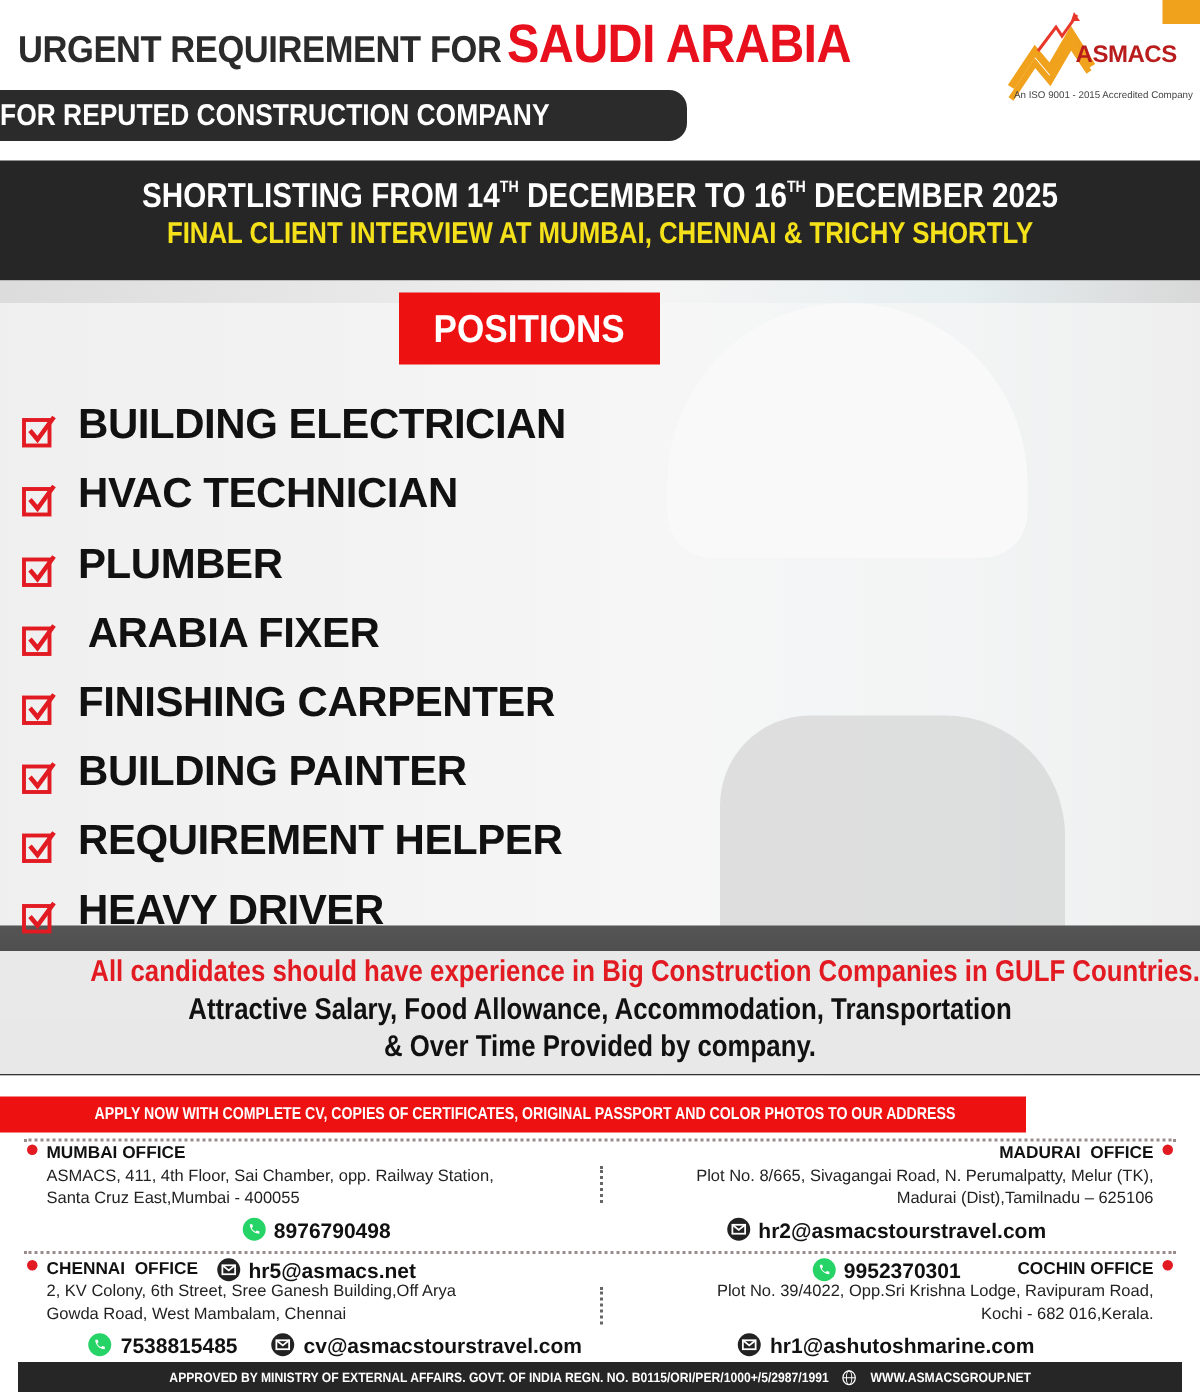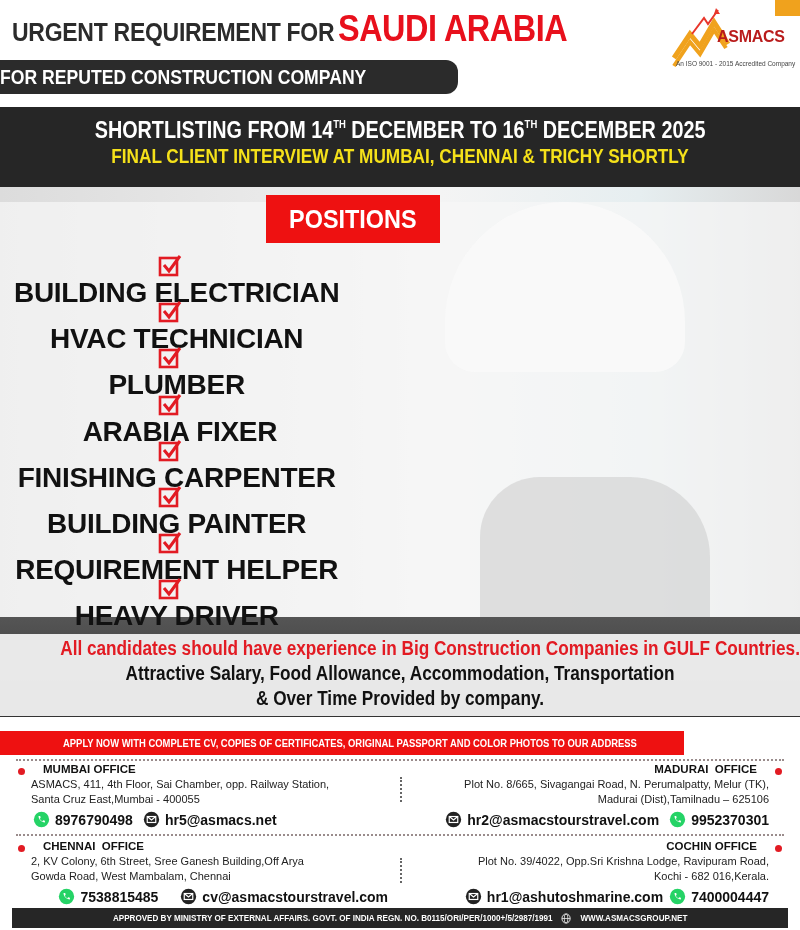--- a/index.html
+++ b/index.html
@@ -35,7 +35,7 @@
   .positions-tag span { transform: scaleX(0.9); display: inline-block; }
 
   .pos-list { position: absolute; left: 14px; top: 253px; list-style: none; }
-  .pos-list li { height: 46.2px; display: flex; align-items: center; flex-direction: column; }
+  .pos-list li { height: 46.2px; display: flex; align-items: flex-end; }
   .pos-list .chk { width: 24px; height: 24px; margin-right: 14px; flex: none; }
   .pos-list .lbl { font-size: 28px; font-weight: 700; color: #111; white-space: nowrap; letter-spacing: -0.3px; }
 

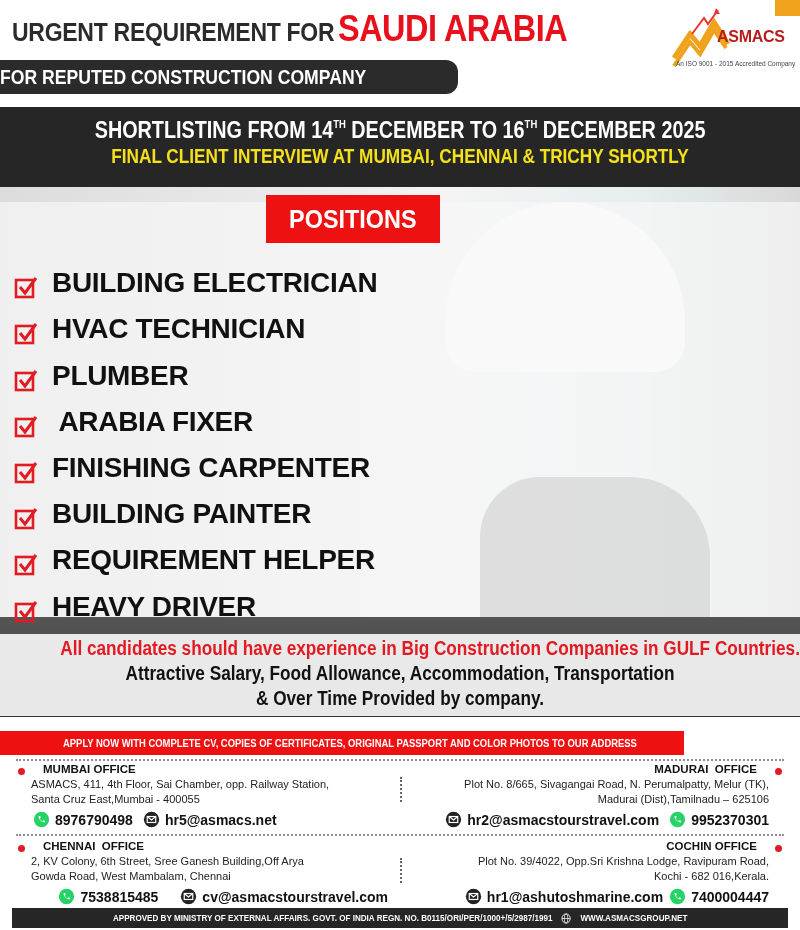--- a/index.html
+++ b/index.html
@@ -51,7 +51,7 @@
   .dash-h { position: absolute; height: 0; border-top: 2px dotted #9a8c8c; }
   .dash-v { position: absolute; width: 0; border-left: 2px dotted #666; }
   .office { position: absolute; font-size: 11px; color: #222; }
-  .office .name { font-weight: 700; font-size: 11.5px; color: #111; display: flex; align-items: flex-end; gap: 18px; }
+  .office .name { font-weight: 700; font-size: 11.5px; color: #111; display: flex; align-items: flex-start; gap: 6px; }
   .office .dot { width: 7px; height: 7px; background: #e21b23; border-radius: 50%; display: inline-block; }
   .office .addr { line-height: 15px; margin-top: 2px; }
   .office .contacts { display: flex; align-items: center; gap: 10px; margin-top: 4px; font-weight: 700; font-size: 14px; color: #111; }

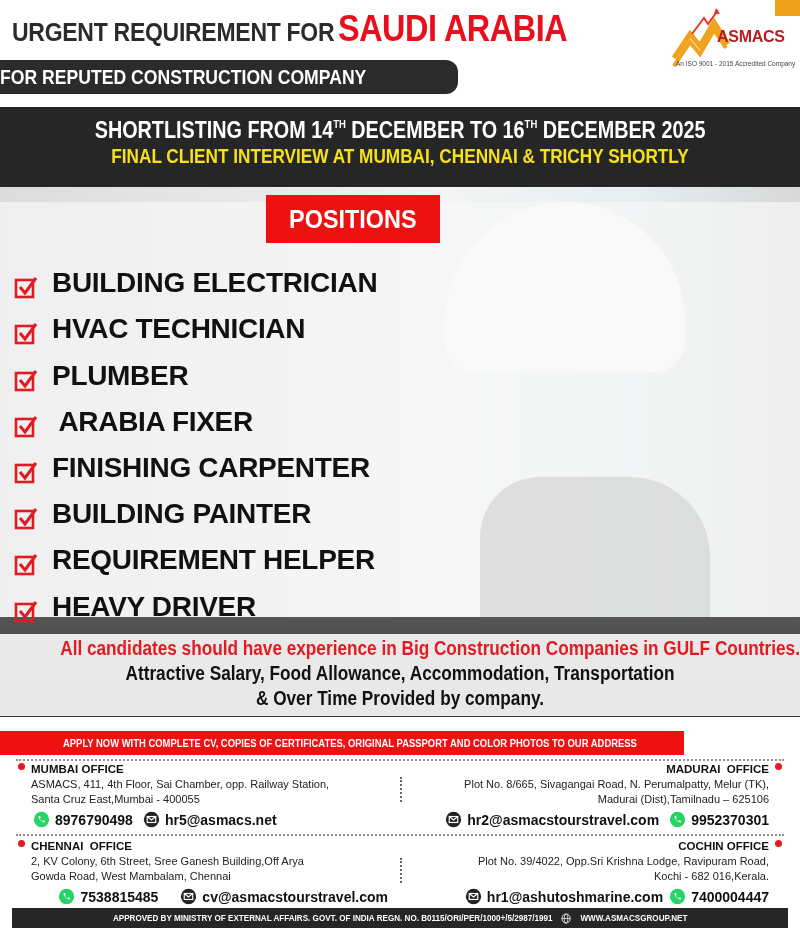--- a/index.html
+++ b/index.html
@@ -187,7 +187,7 @@
     <div>ASMACS, 411, 4th Floor, Sai Chamber, opp. Railway Station,</div>
     <div>Santa Cruz East,Mumbai - 400055</div>
   </div>
-  <div class="contacts" style="padding-left:15px;">
+  <div class="contacts" style="padding-left:15px;flex-direction:column;">
     <span class="c-item">
       <svg class="ico" viewBox="0 0 20 20">
           <circle cx="10" cy="10" r="9" fill="#25d366"></circle>

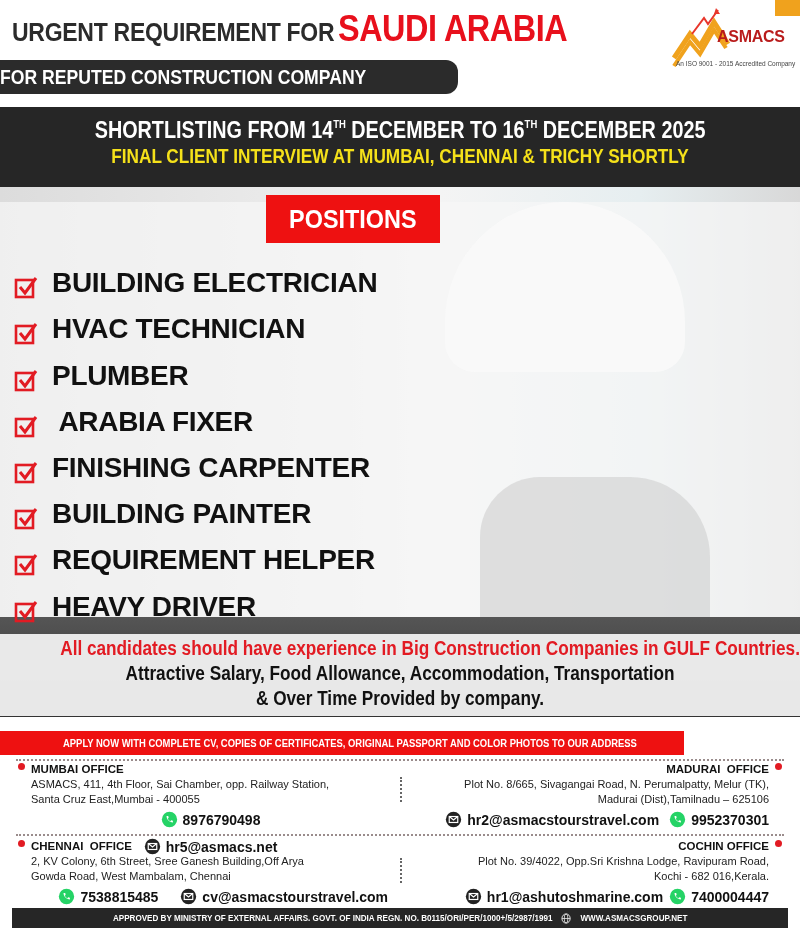--- a/index.html
+++ b/index.html
@@ -57,7 +57,7 @@
   .office .contacts { display: flex; align-items: center; gap: 10px; margin-top: 4px; font-weight: 700; font-size: 14px; color: #111; }
   .office.right { text-align: right; }
   .office.right .name { justify-content: flex-end; }
-  .office.right .contacts { justify-content: flex-end; }
+  .office.right .contacts { justify-content: flex-end; flex-direction: column; }
   .c-item { display: inline-flex; align-items: center; gap: 5px; }
   .ico { width: 17px; height: 17px; flex: none; }
 

